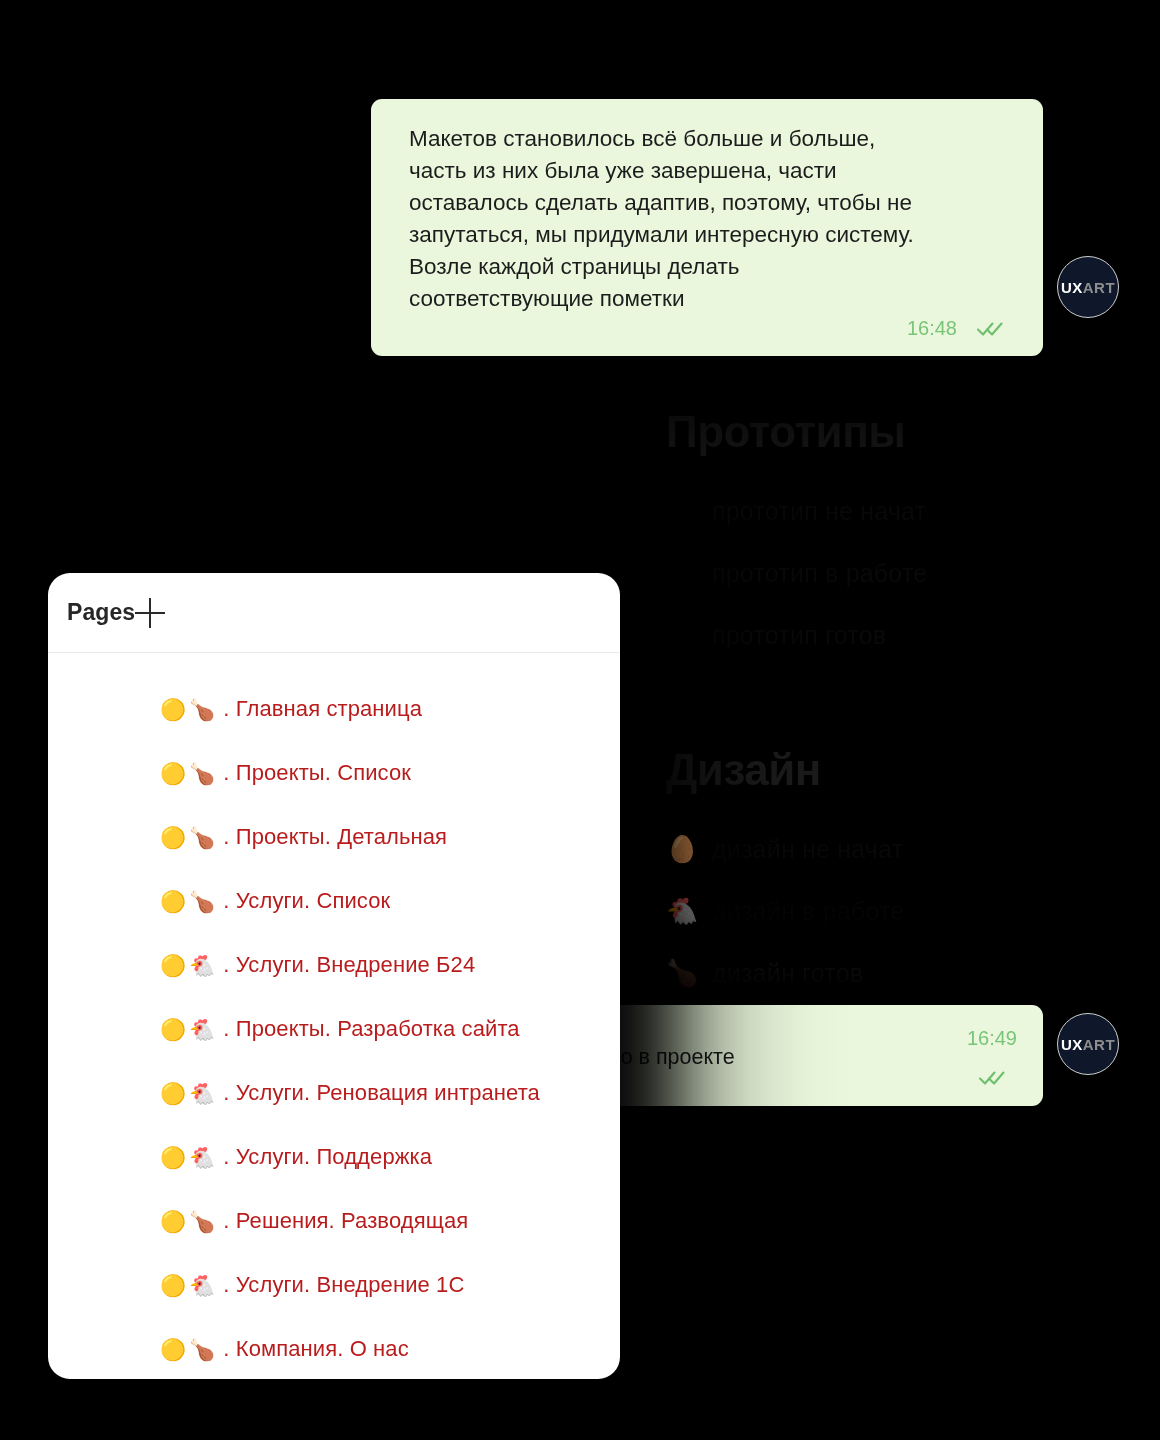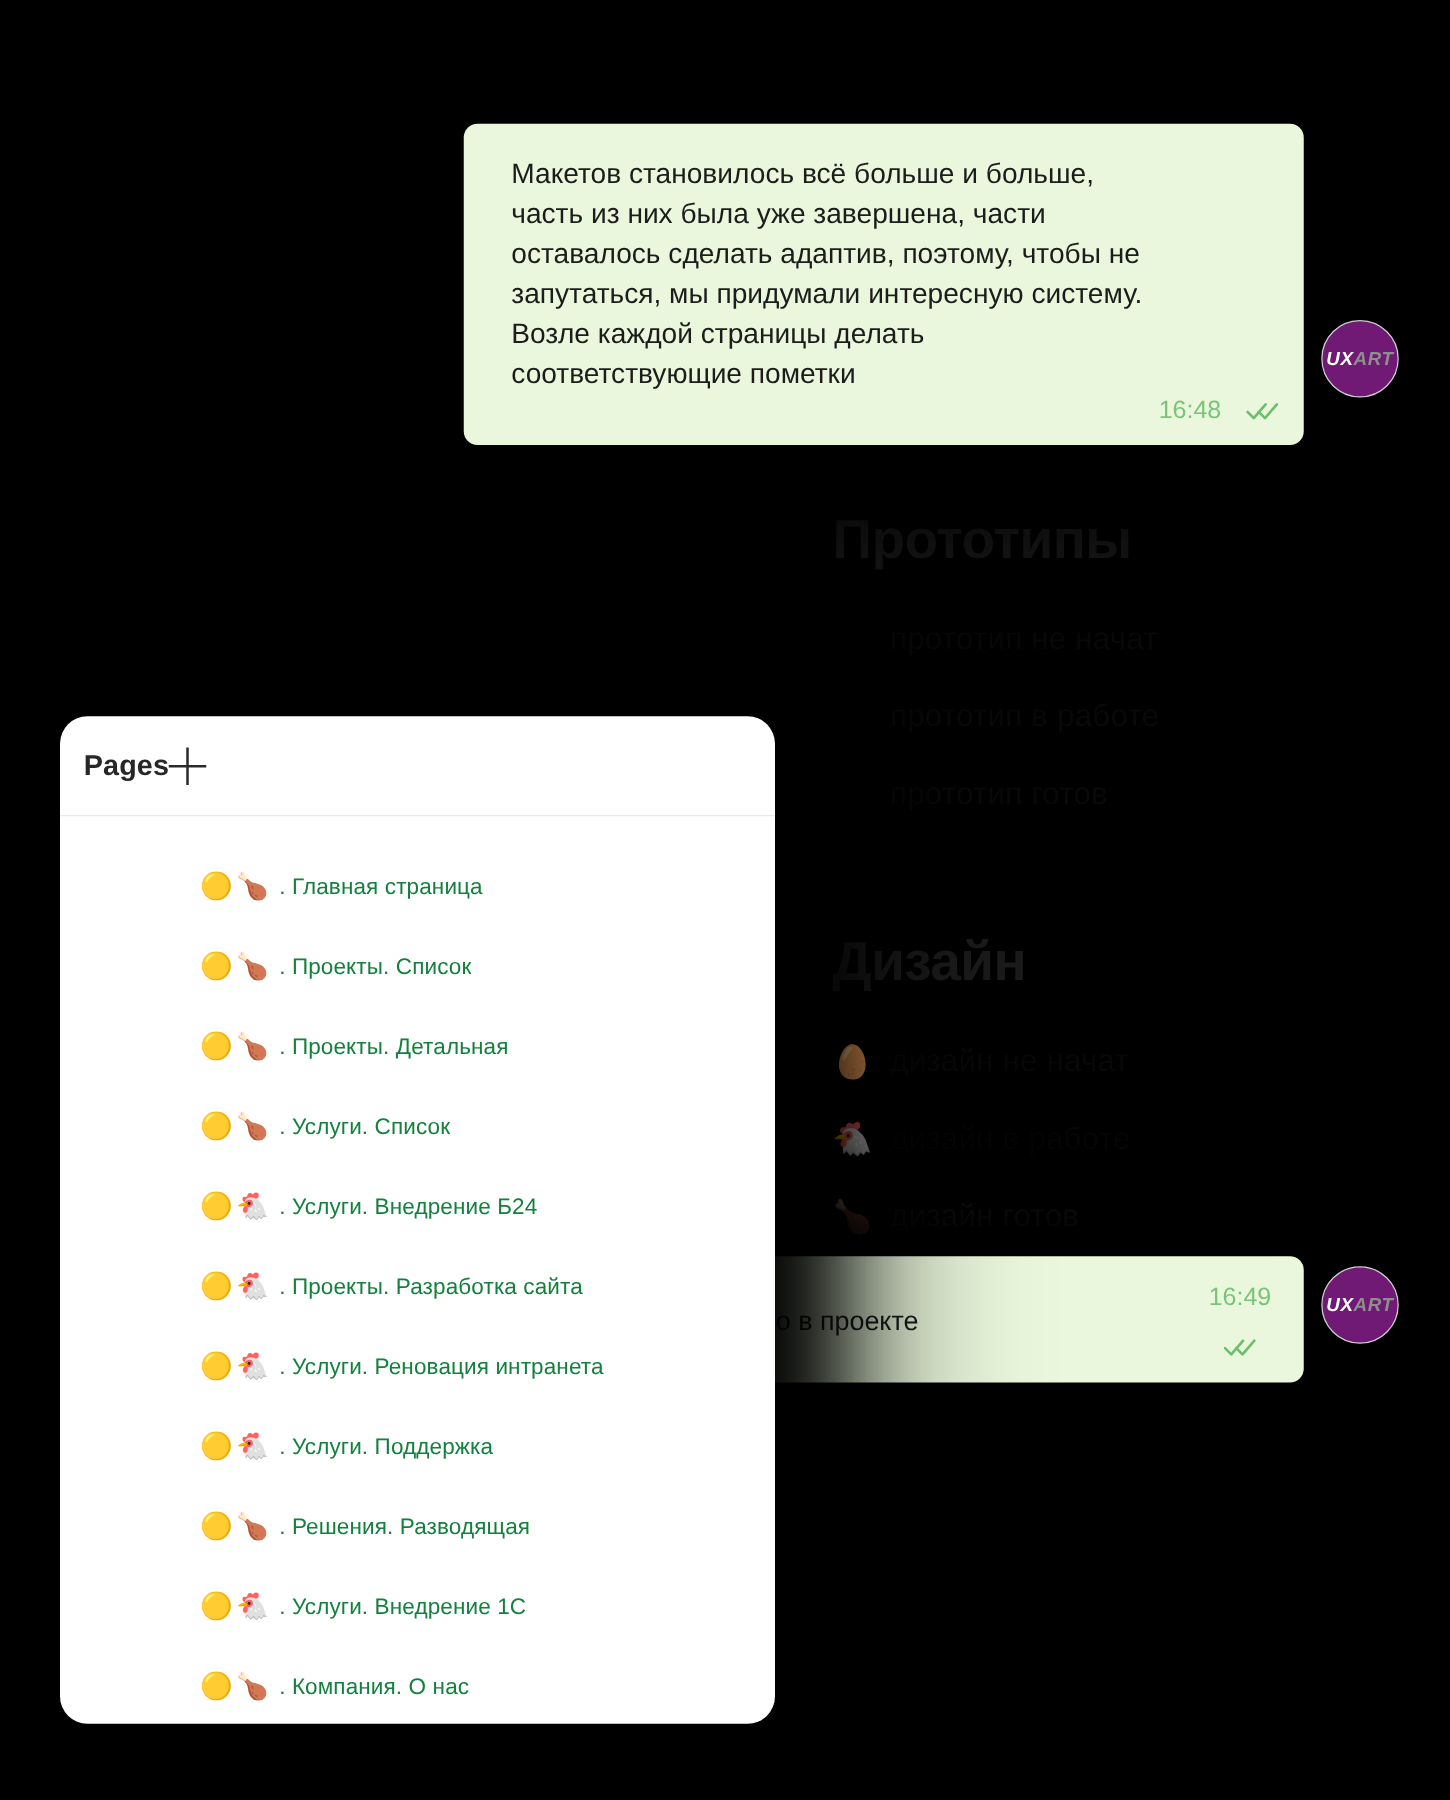--- a/index.html
+++ b/index.html
@@ -101,7 +101,7 @@
   #msg-1 { left: 371px; top: 99px; }
   #msg-1 .bubble {
     width: 672px;
-    padding: 24px 20px 16px 38px;
+    padding: 24px 40px 16px 38px;
   }
   #msg-1 .bubble-meta { margin-top: 2px; }
 

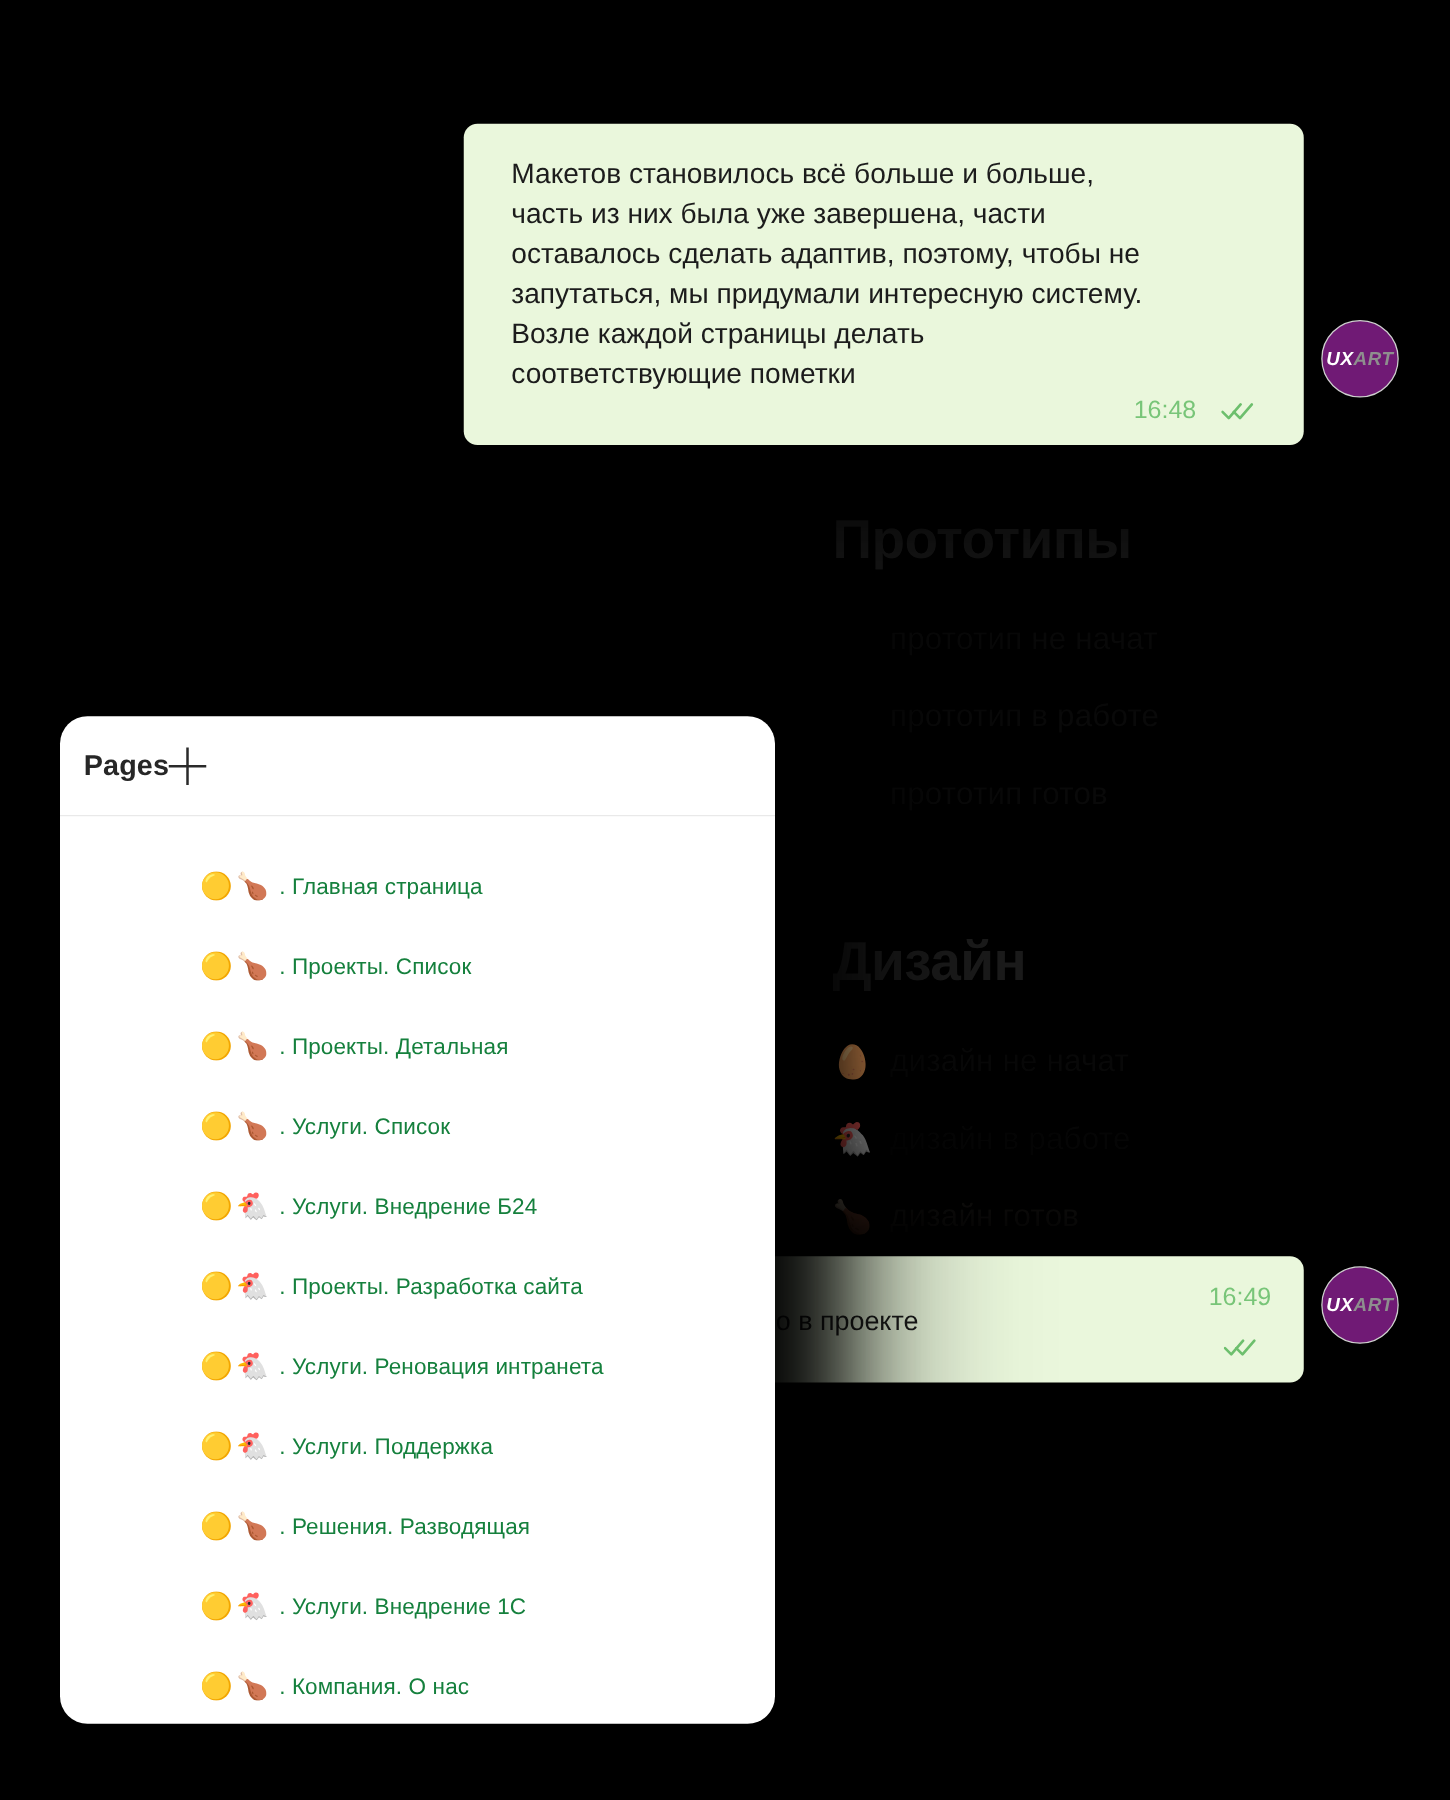--- a/index.html
+++ b/index.html
@@ -123,14 +123,13 @@
     width: 62px;
     height: 62px;
     border-radius: 50%;
-    background: #701a75;
+    background: #0f172a;
     border: 1.5px solid #cfcfcf;
     display: flex;
     align-items: center;
     justify-content: center;
     z-index: 6;
     box-sizing: border-box;
-    font-style: italic;
   }
   .avatar-logo {
     font-size: 15px;

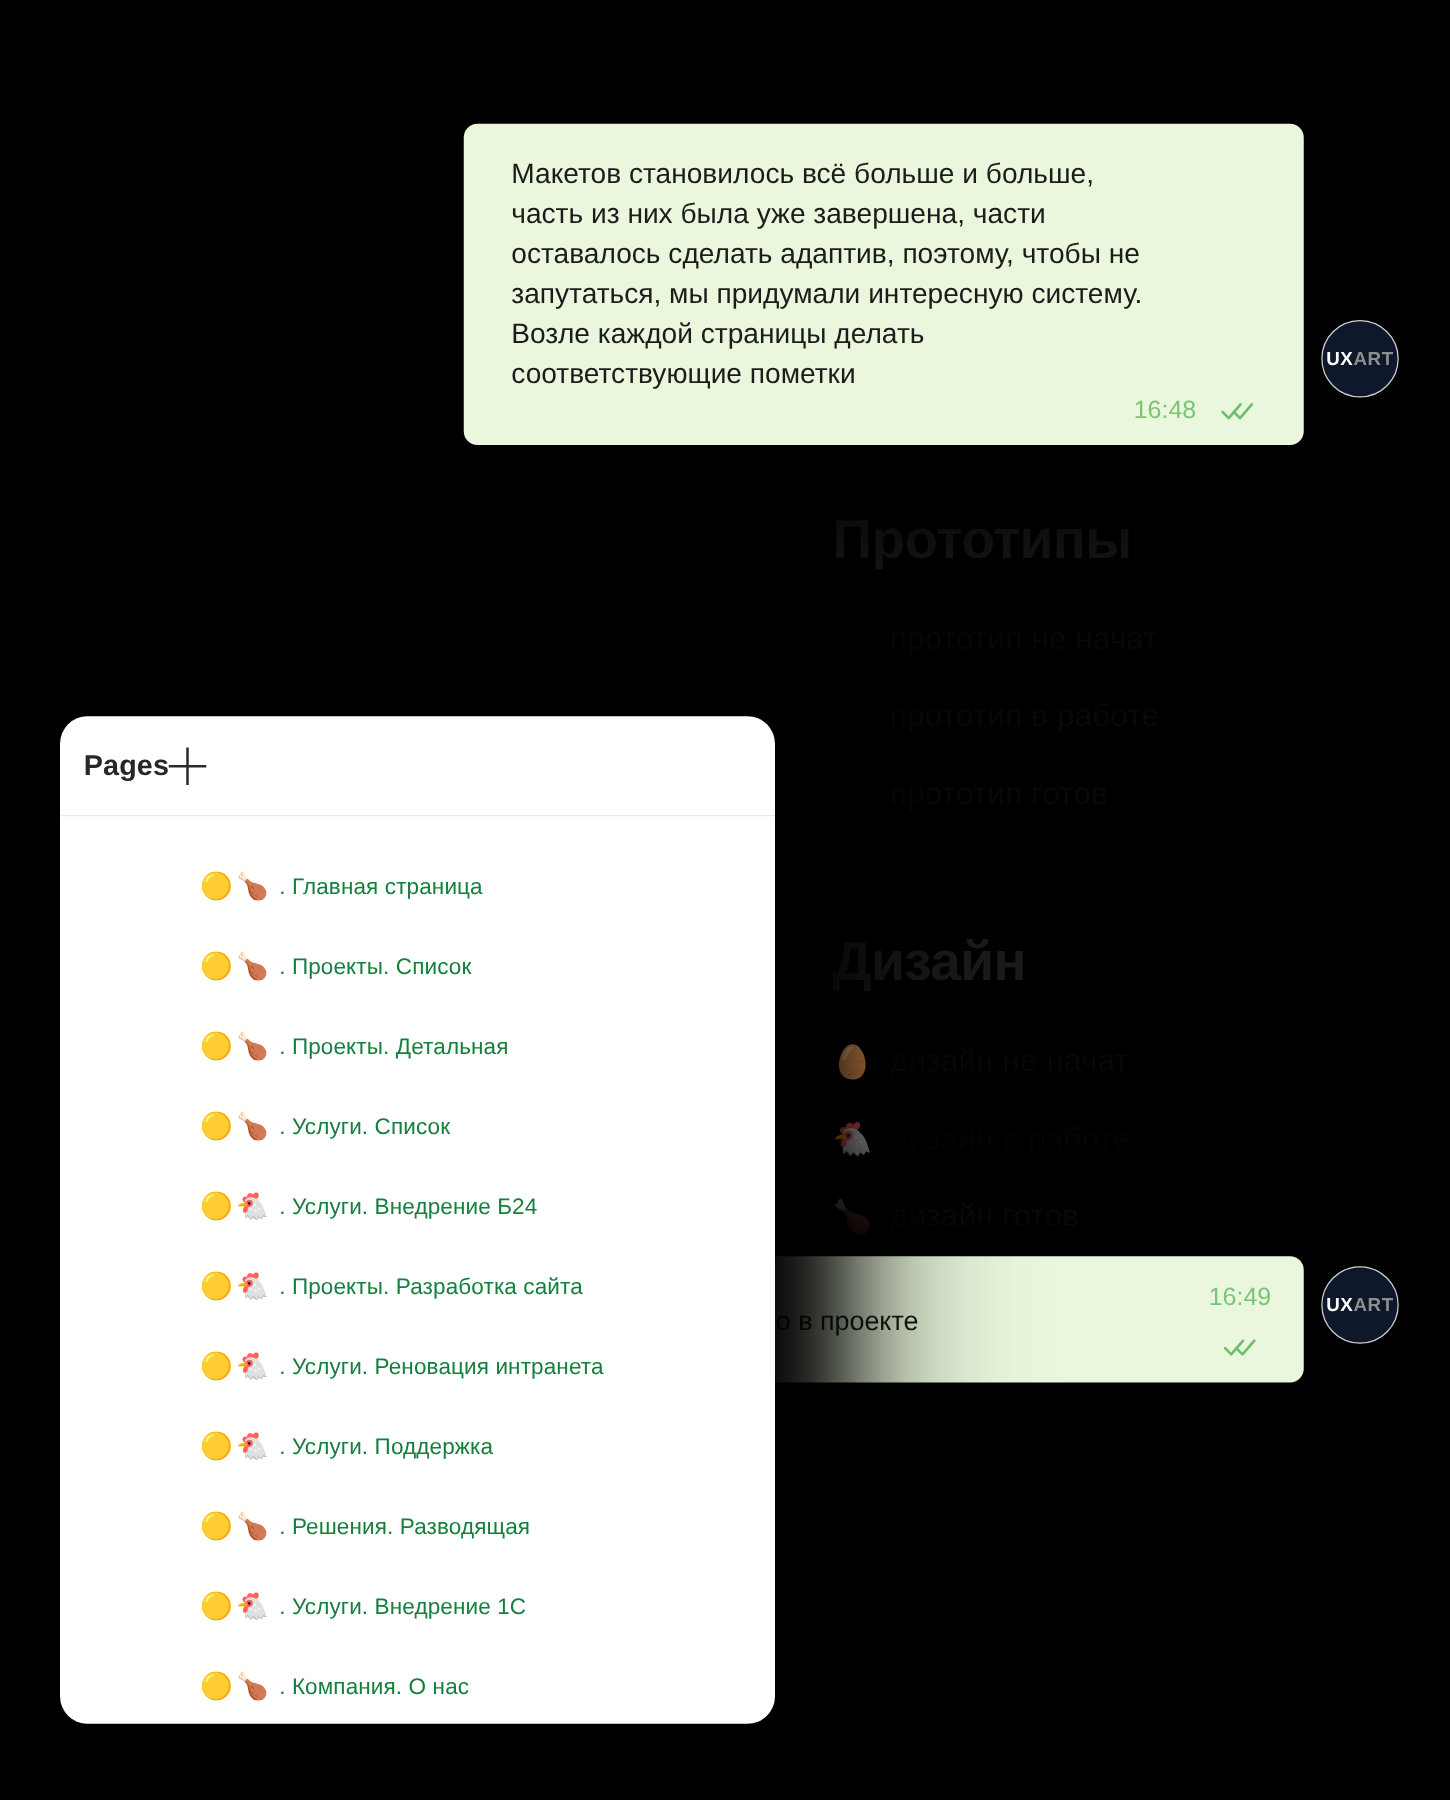--- a/index.html
+++ b/index.html
@@ -208,8 +208,8 @@
   }
   .page-emoji.second { margin-right: 8px; }
   .page-label {
-    font-size: 18px;
-    color: #15803d;
+    font-size: 22px;
+    color: #b91c1c;
     white-space: nowrap;
     letter-spacing: 0.1px;
   }

